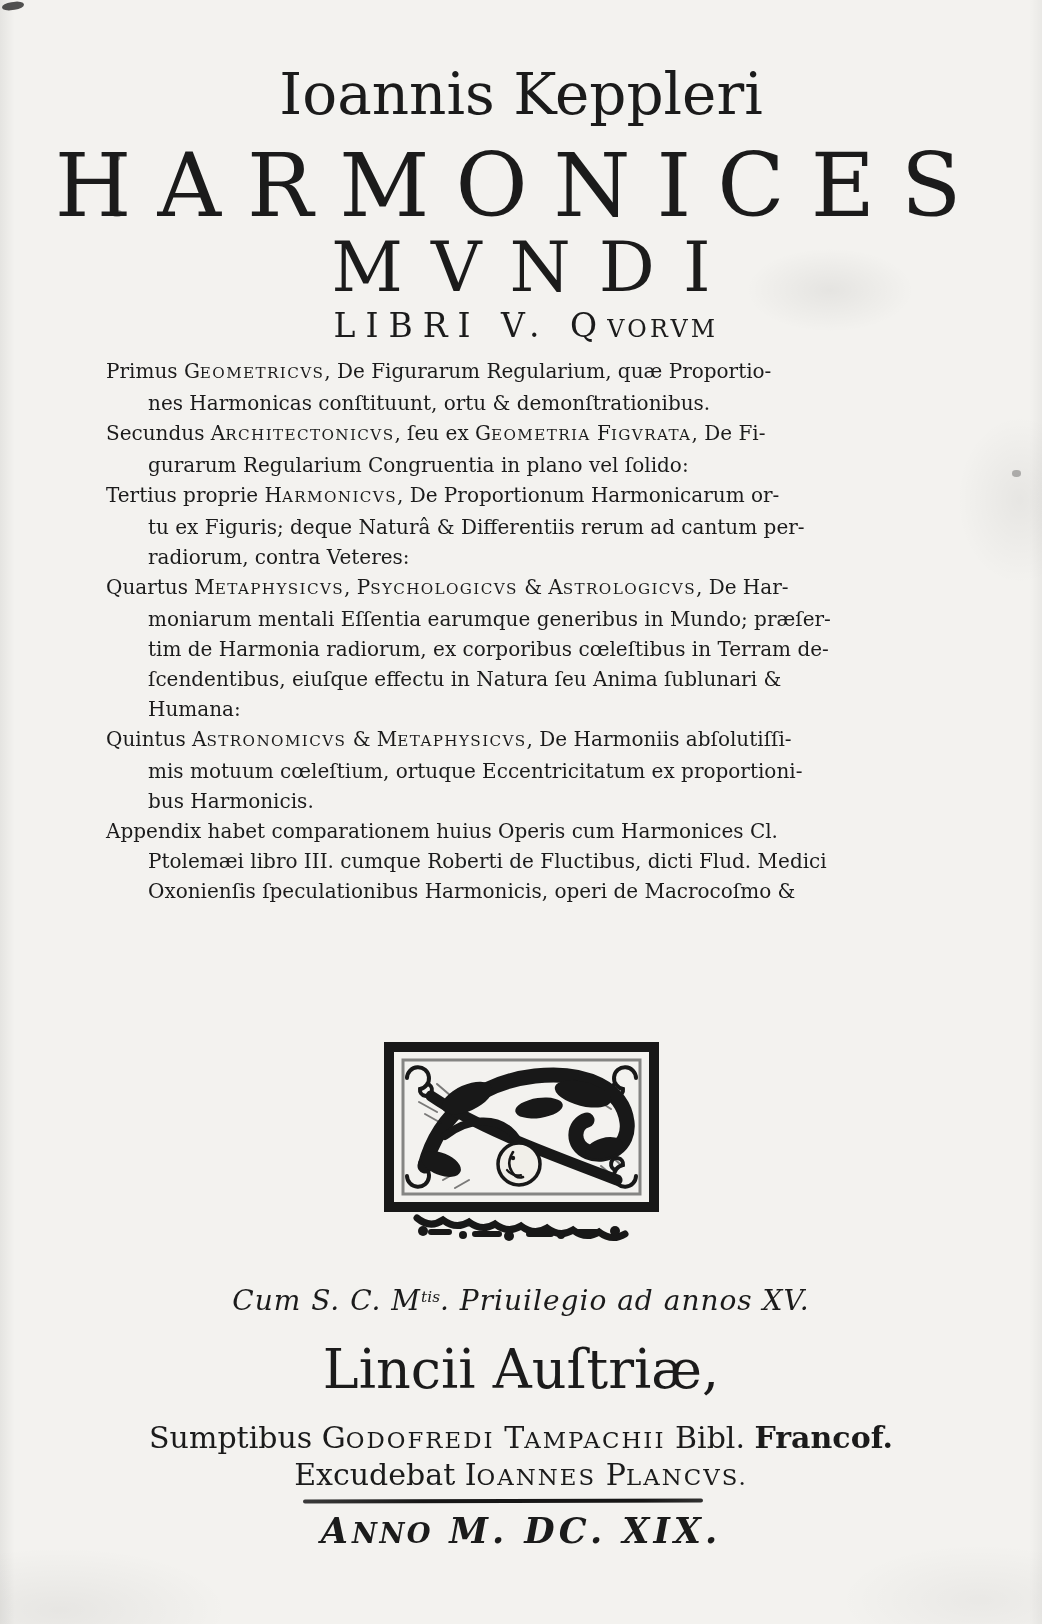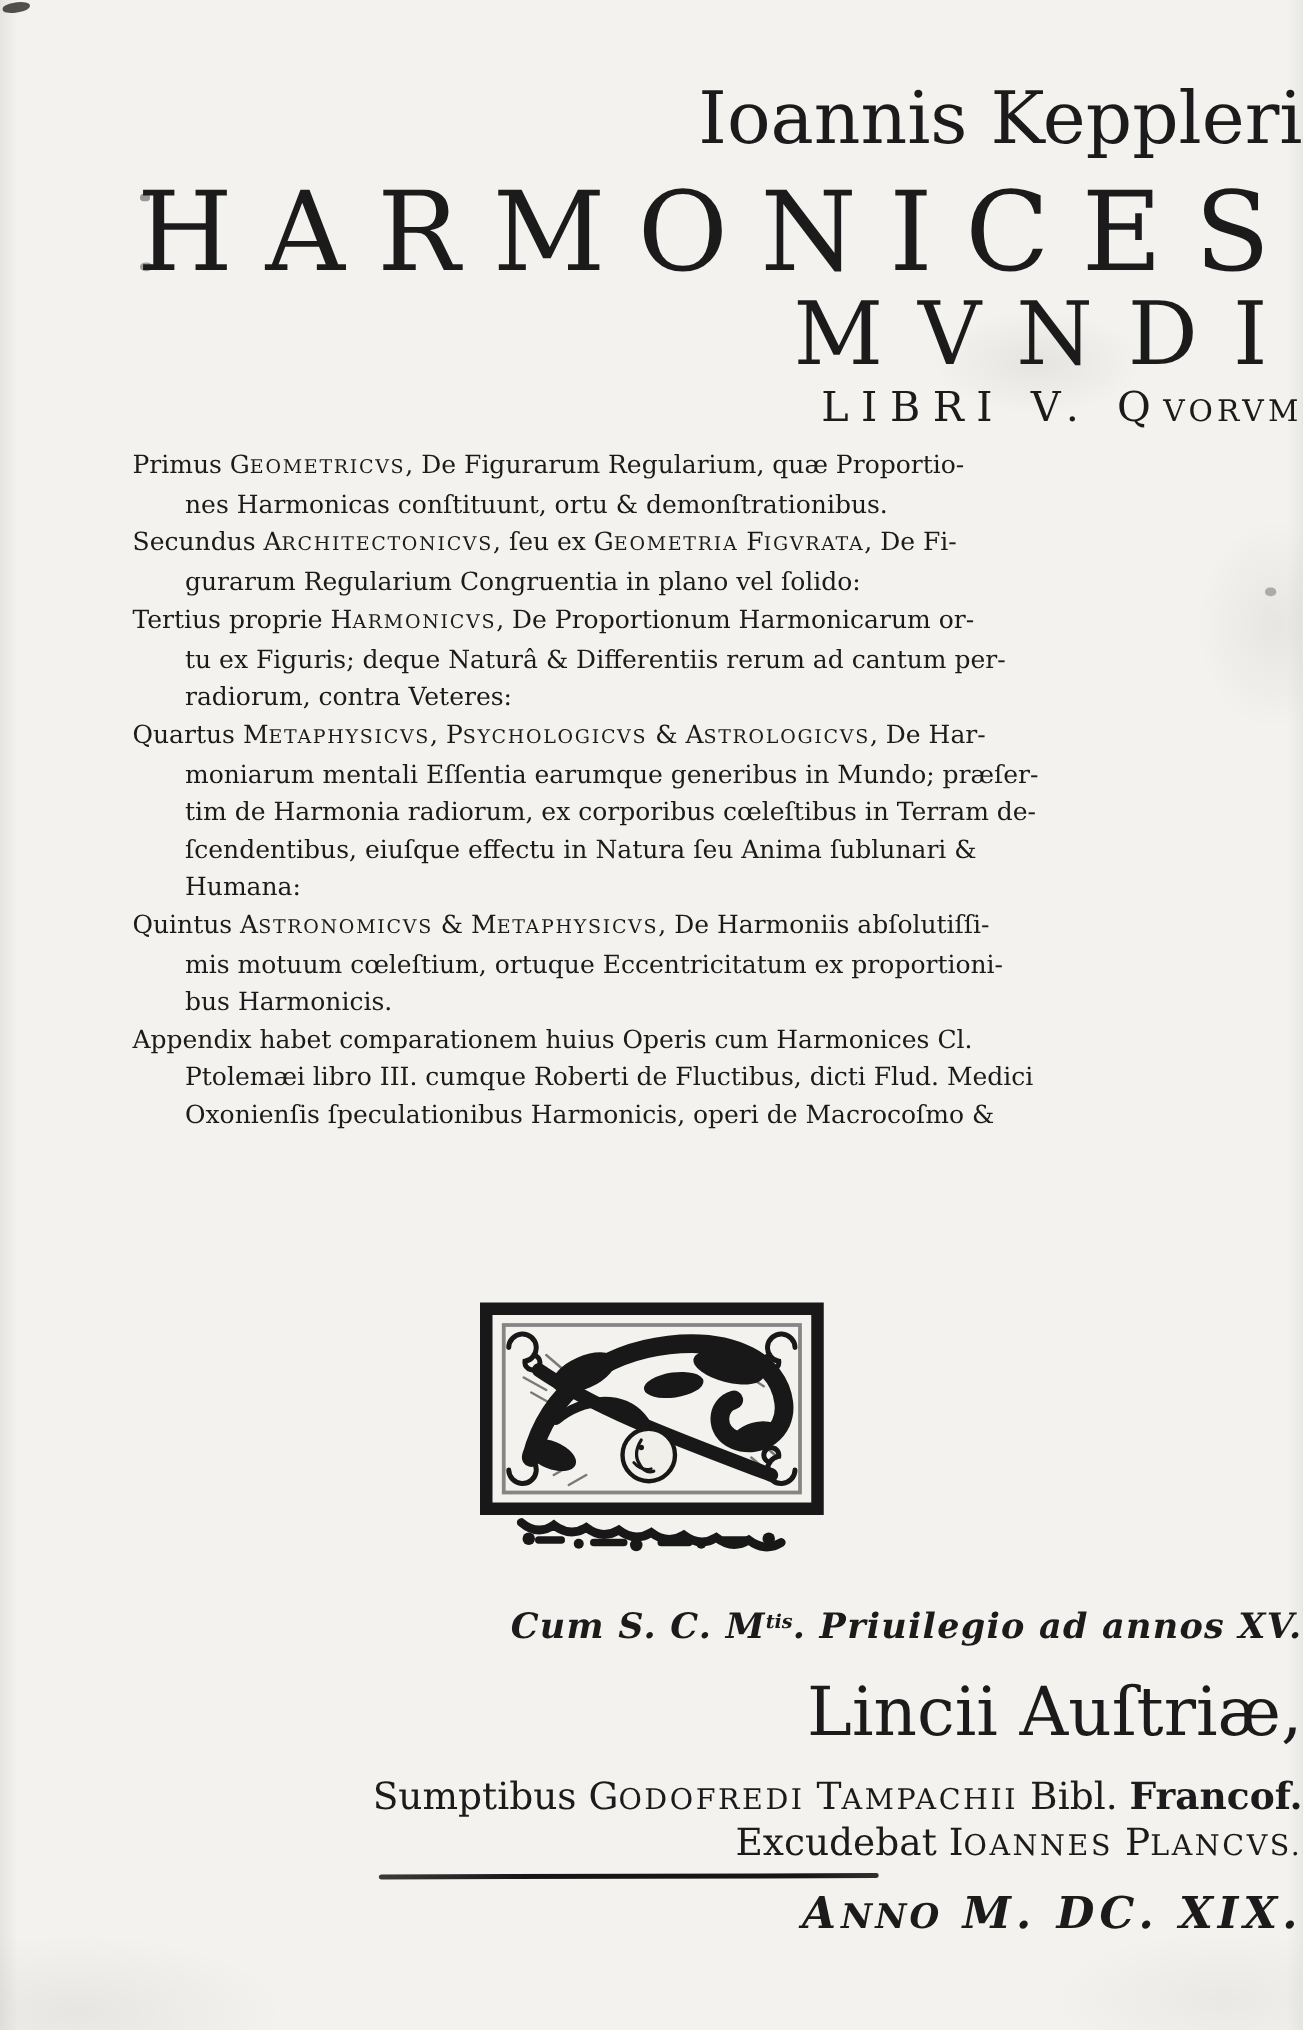--- a/index.html
+++ b/index.html
@@ -26,7 +26,7 @@
   .s3{left:112px;top:210px;width:10px;height:7px;opacity:.5;}
   .s4{left:1012px;top:470px;width:9px;height:7px;opacity:.4;}
 
-  .center{position:absolute;left:0;right:0;text-align:right;}
+  .center{position:absolute;left:0;right:0;text-align:center;}
   .author{top:60px;font-size:58px;}
   .t1{top:134px;font-size:88px;letter-spacing:26px;white-space:nowrap;}
   .t2{top:226px;font-size:70px;letter-spacing:28px;padding-left:28px;}

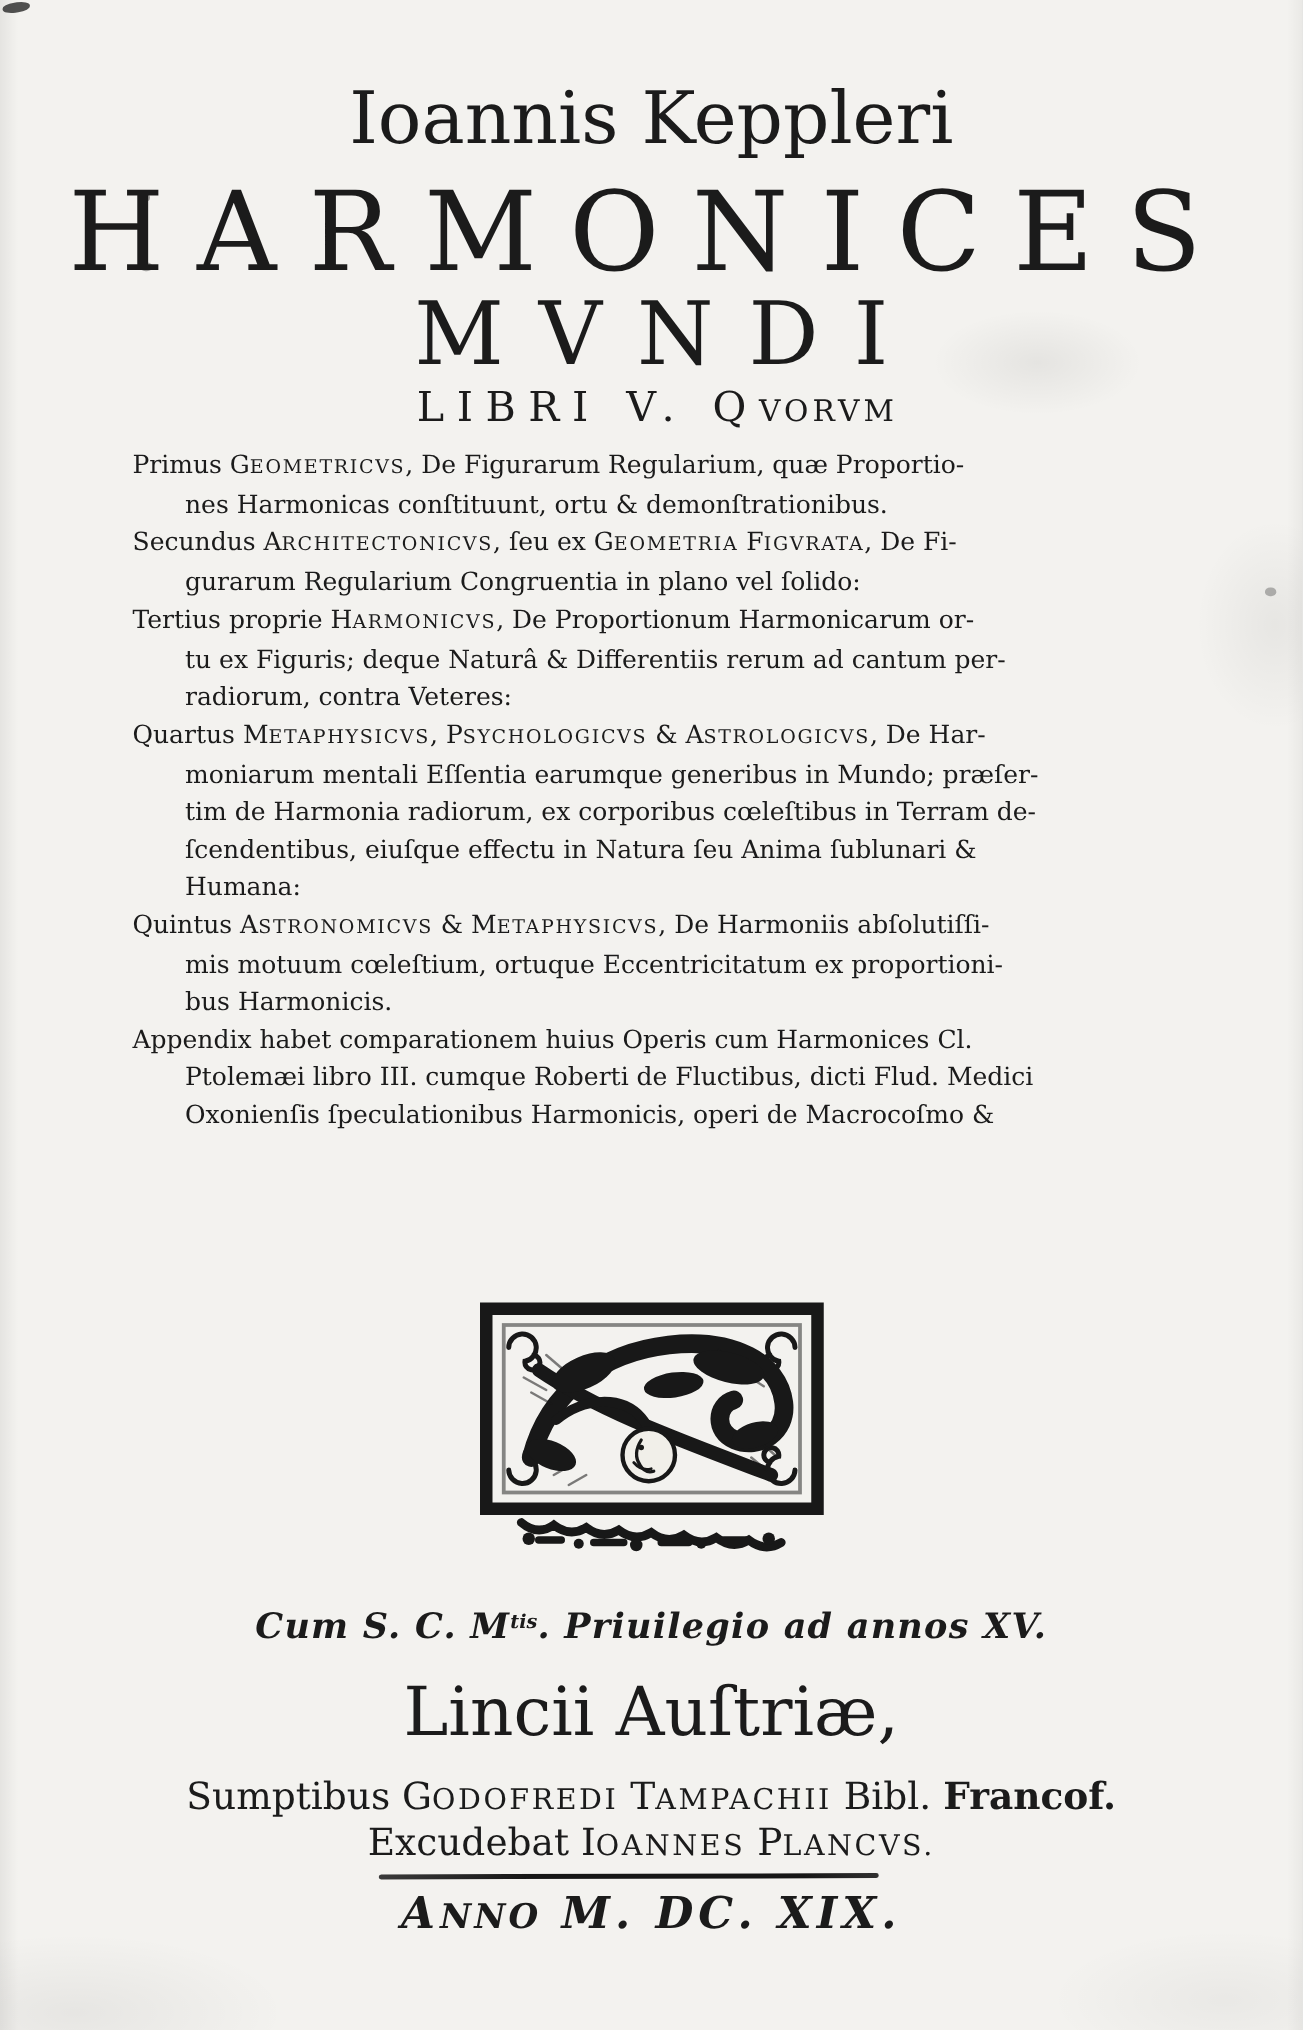--- a/index.html
+++ b/index.html
@@ -43,7 +43,7 @@
 
   .ornament{position:absolute;top:1038px;left:379px;width:285px;height:208px;}
 
-  .priv{top:1284px;font-size:28px;font-weight:bold;letter-spacing:1px;}
+  .priv{top:1284px;font-size:28px;font-weight:normal;letter-spacing:1px;}
   .place{top:1338px;font-size:54px;}
   .pub{top:1420px;font-size:30px;}
   .printer{top:1457px;font-size:30px;}

